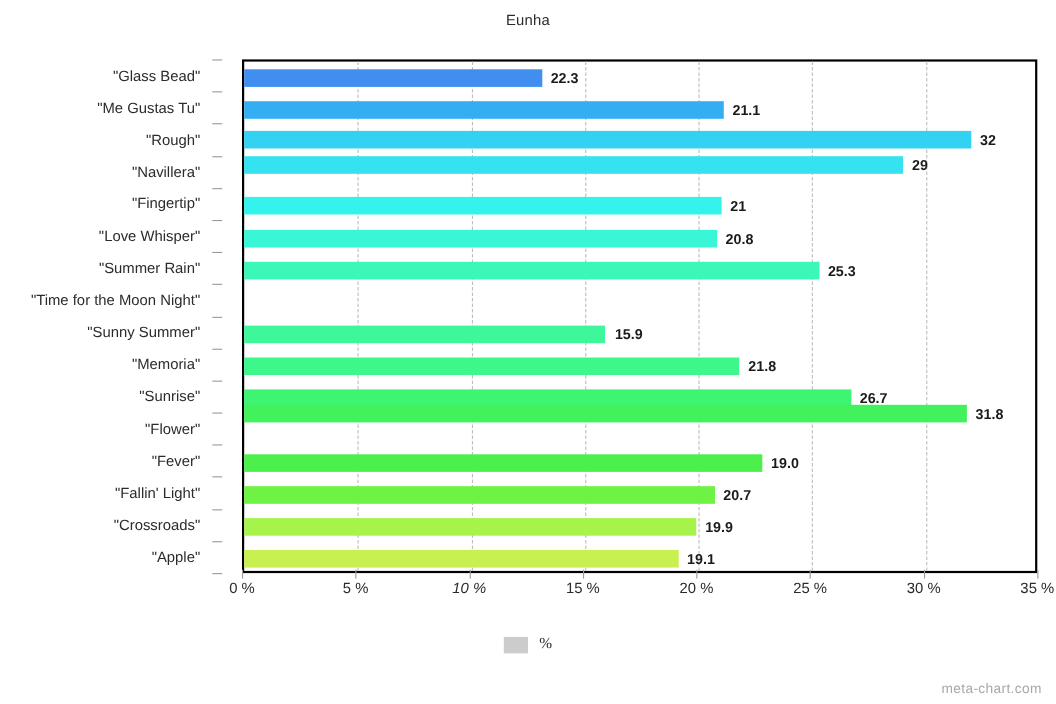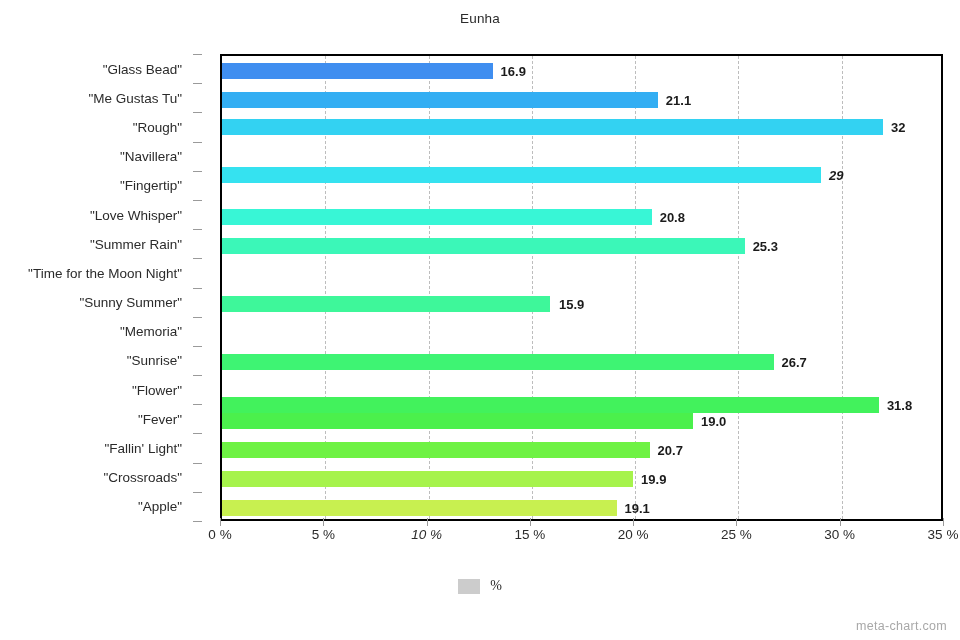--- a/index.html
+++ b/index.html
@@ -215,7 +215,7 @@
   <div id="rows-layer">
       <div class="bar-row" style="top: 6.59375px; width: 723px;">
         <div class="bar" style="width: 270.609px; background: rgb(63, 142, 240);"></div>
-        <div class="bar-value" style="left: 278.609px;">16.9</div>
+        <div class="bar-value" style="left: 278.609px;">22.3</div>
       </div>
       <div class="bar-row" style="top: 35.7812px; width: 723px; text-align: right;">
         <div class="bar" style="width: 435.866px; background: rgb(51, 174, 243);"></div>

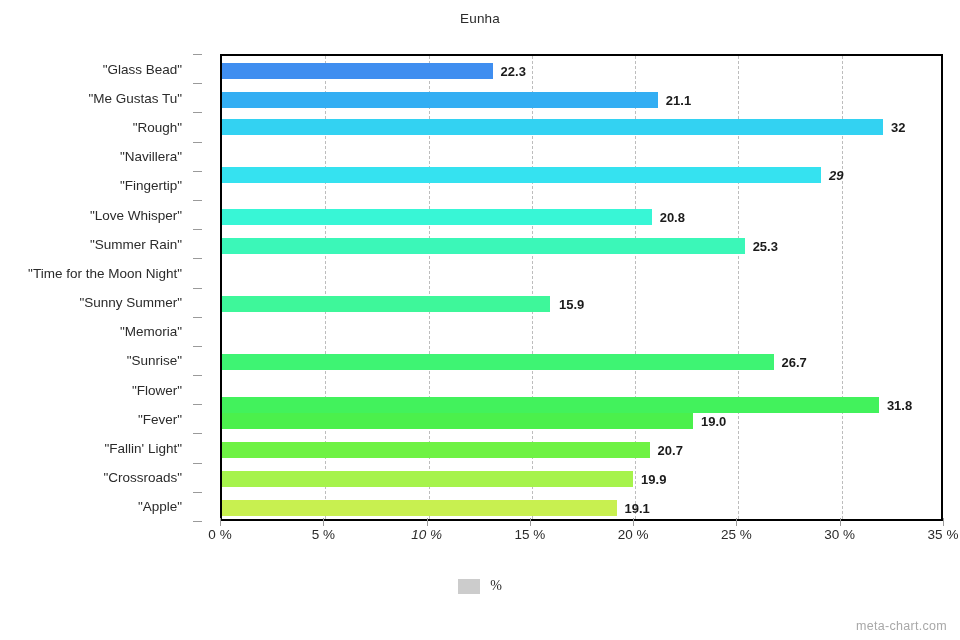--- a/index.html
+++ b/index.html
@@ -225,7 +225,7 @@
         <div class="bar" style="width: 661.029px; background: rgb(51, 210, 242);"></div>
         <div class="bar-value" style="left: 669.029px;">32</div>
       </div>
-      <div class="bar-row" style="top: 111px; width: 723px; font-style: italic;">
+      <div class="bar-row" style="top: 86px; width: 723px;">
         <div class="bar" style="width: 599.057px; background: rgb(53, 226, 240);"></div>
         <div class="bar-value" style="left: 607.057px;">29</div>
       </div>

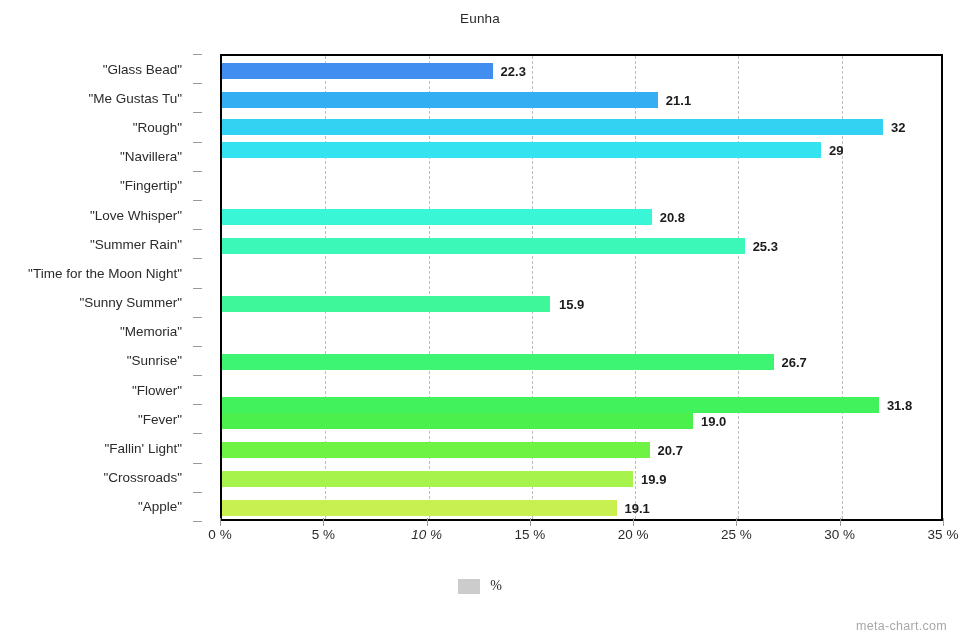--- a/index.html
+++ b/index.html
@@ -229,6 +229,10 @@
         <div class="bar" style="width: 599.057px; background: rgb(53, 226, 240);"></div>
         <div class="bar-value" style="left: 607.057px;">29</div>
       </div>
+      <div class="bar-row" style="top: 123.344px; width: 723px;">
+        <div class="bar" style="width: 433.8px; background: rgb(52, 242, 236);"></div>
+        <div class="bar-value" style="left: 441.8px;">21</div>
+      </div>
       <div class="bar-row" style="top: 152.531px; width: 723px;">
         <div class="bar" style="width: 429.669px; background: rgb(56, 246, 214);"></div>
         <div class="bar-value" style="left: 437.669px;">20.8</div>

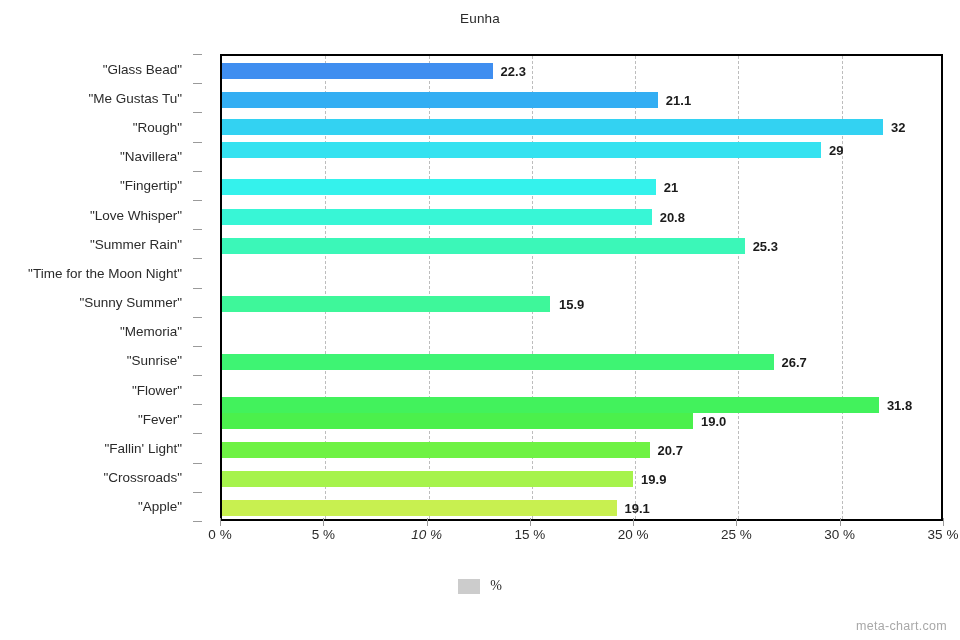--- a/index.html
+++ b/index.html
@@ -245,6 +245,10 @@
         <div class="bar" style="width: 328.449px; background: rgb(62, 247, 154);"></div>
         <div class="bar-value" style="left: 337px;">15.9</div>
       </div>
+      <div class="bar-row" style="top: 269.281px; width: 723px;">
+        <div class="bar" style="width: 450.326px; background: rgb(62, 247, 139);"></div>
+        <div class="bar-value" style="left: 458.326px;">21.8</div>
+      </div>
       <div class="bar-row" style="top: 298.469px; width: 723px;">
         <div class="bar" style="width: 551.546px; background: rgb(62, 244, 115);"></div>
         <div class="bar-value" style="left: 559.546px;">26.7</div>

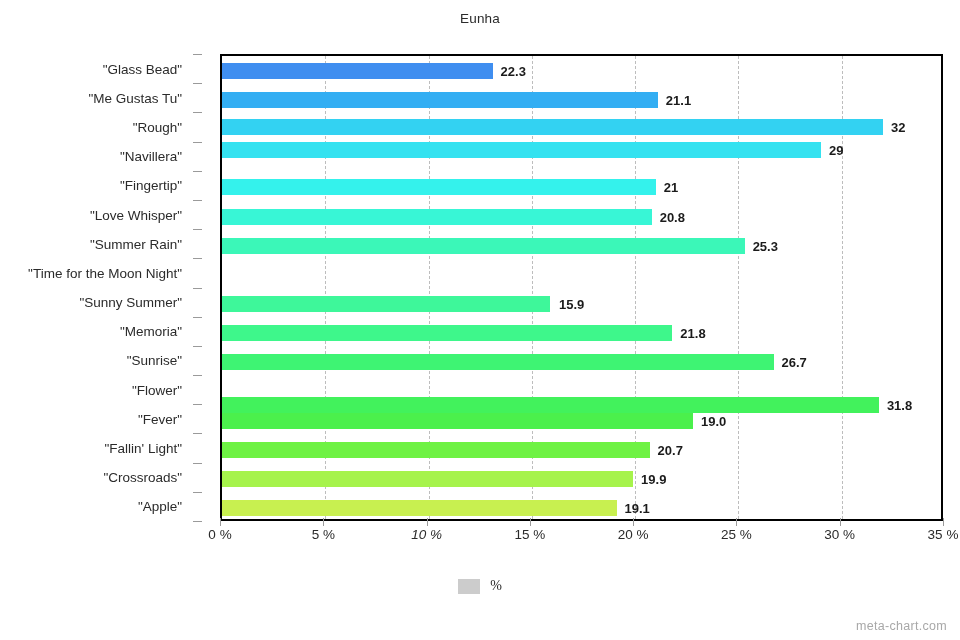--- a/index.html
+++ b/index.html
@@ -253,7 +253,7 @@
         <div class="bar" style="width: 551.546px; background: rgb(62, 244, 115);"></div>
         <div class="bar-value" style="left: 559.546px;">26.7</div>
       </div>
-      <div class="bar-row" style="top: 341px; width: 723px;">
+      <div class="bar-row" style="top: 312px; width: 723px;">
         <div class="bar" style="width: 656.897px; background: rgb(66, 242, 92);"></div>
         <div class="bar-value" style="left: 664.897px;">31.8</div>
       </div>

